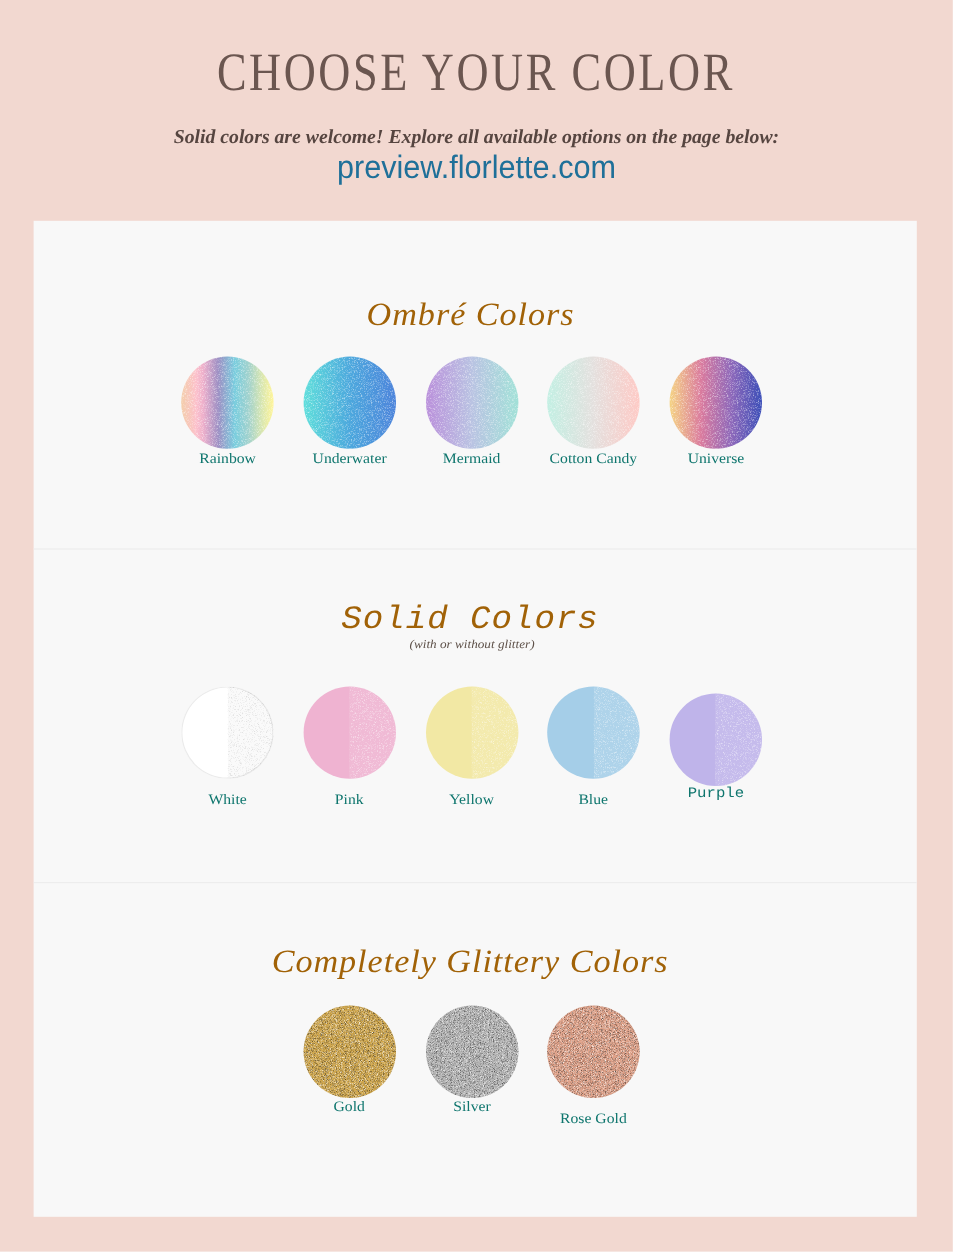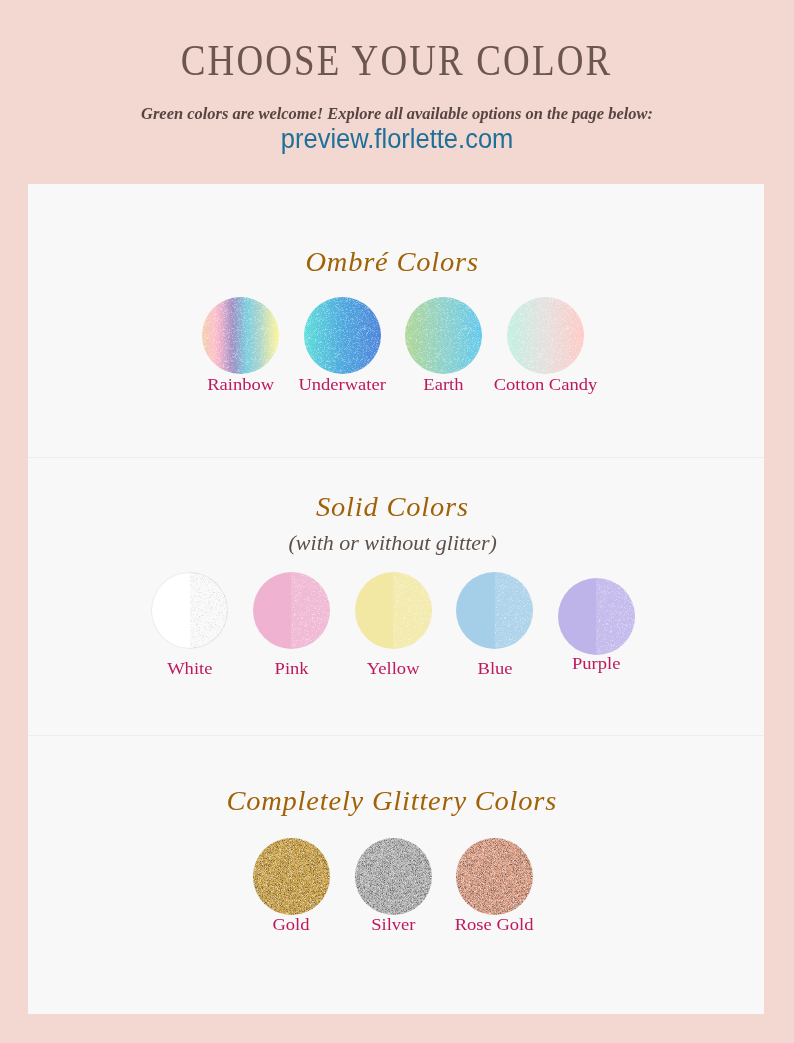--- a/index.html
+++ b/index.html
@@ -141,7 +141,7 @@
 <div class="page">
 
   <div class="title"><span>CHOOSE YOUR COLOR</span></div>
-  <div class="subtitle">Green colors are welcome! Explore all available options on the page below:</div>
+  <div class="subtitle">Solid colors are welcome! Explore all available options on the page below:</div>
   <div class="url"><span>preview.florlette.com</span></div>
 
   <div class="card">

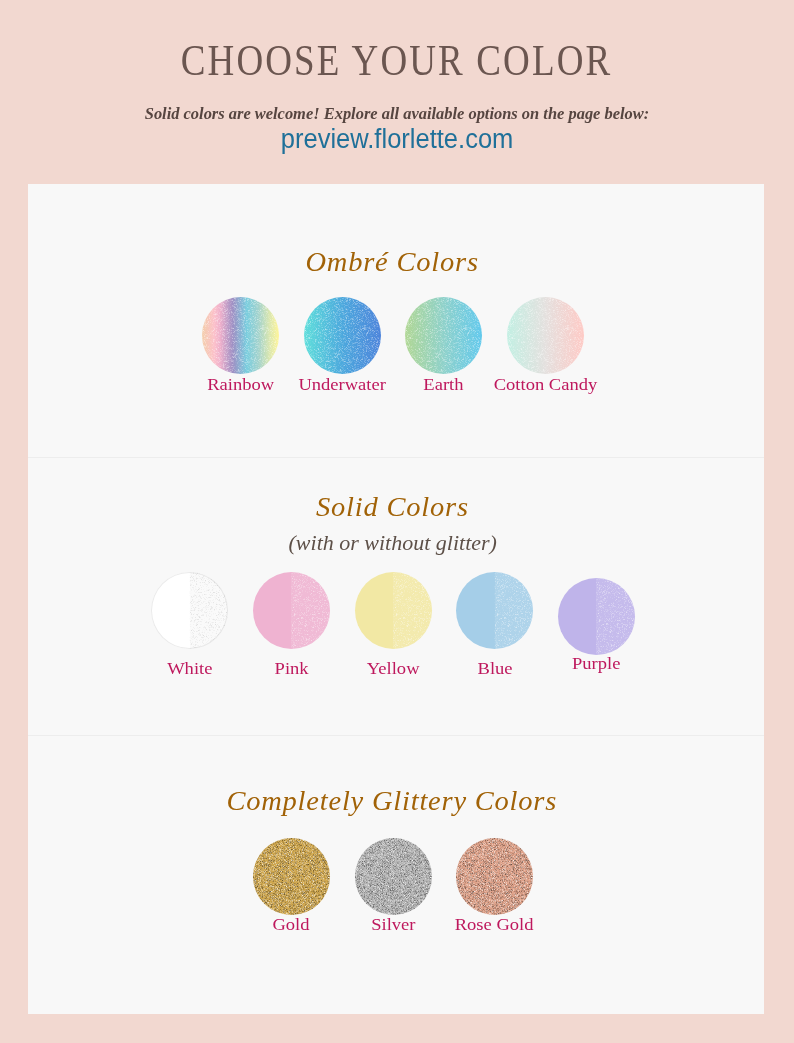--- a/index.html
+++ b/index.html
@@ -70,7 +70,7 @@
   }
   .label {
     font-family:"Liberation Serif", serif;
-    font-size:17px; color:#be185d; white-space:nowrap;
+    font-size:12px; color:#0f766e; white-space:nowrap;
     line-height:1;
   }
   .label span { display:inline-block; transform:scaleX(1.09); }

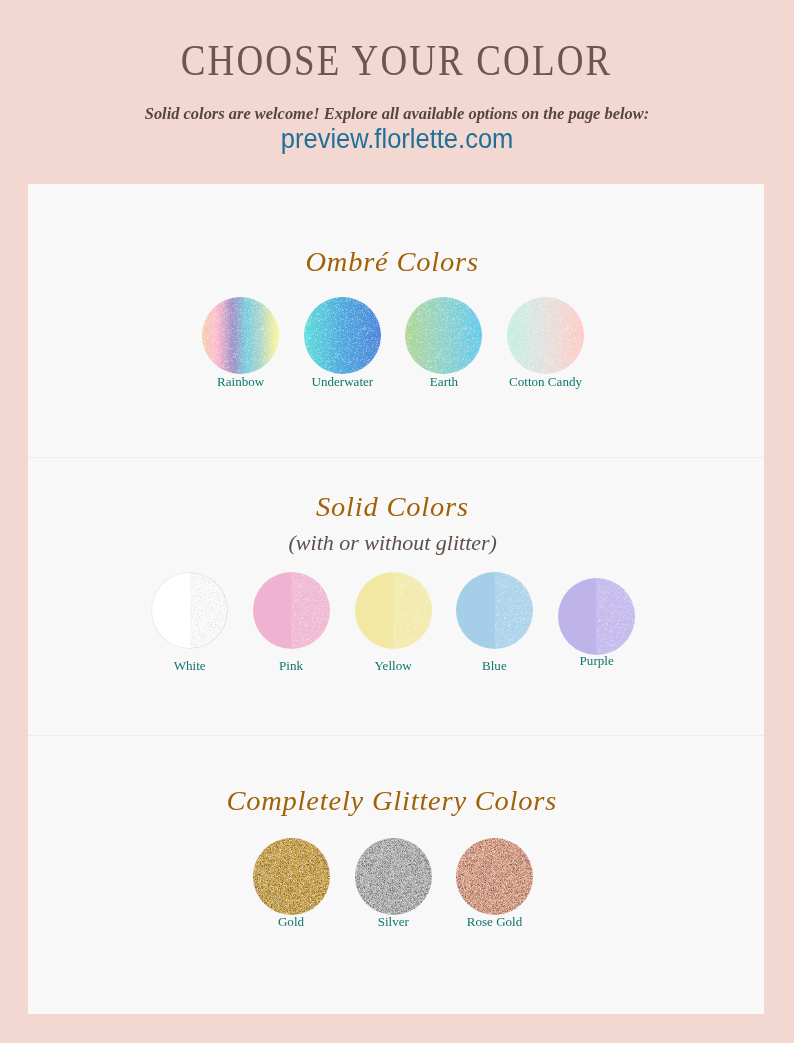--- a/index.html
+++ b/index.html
@@ -163,6 +163,12 @@
             <div class="label" style="margin-top: 2px;"><span>Underwater</span></div>
           </div>
           <div class="swatch">
+            <div class="circle gl-fine" style="background: linear-gradient(90deg, rgb(186, 144, 219) 0%, rgb(186, 151, 220) 7%, rgb(185, 195, 226) 50%, rgb(165, 221, 217) 92%, rgb(161, 224, 215) 100%);">
+              <div class="sparkle"></div>
+            </div>
+            <div class="label" style="margin-top: 2px;"><span>Mermaid</span></div>
+          </div>
+          <div class="swatch">
             <div class="circle gl-fine" style="background: linear-gradient(90deg, rgb(176, 215, 148) 0%, rgb(171, 214, 157) 8%, rgb(142, 209, 203) 51%, rgb(104, 202, 232) 93%, rgb(98, 201, 236) 100%);">
               <div class="sparkle"></div>
             </div>

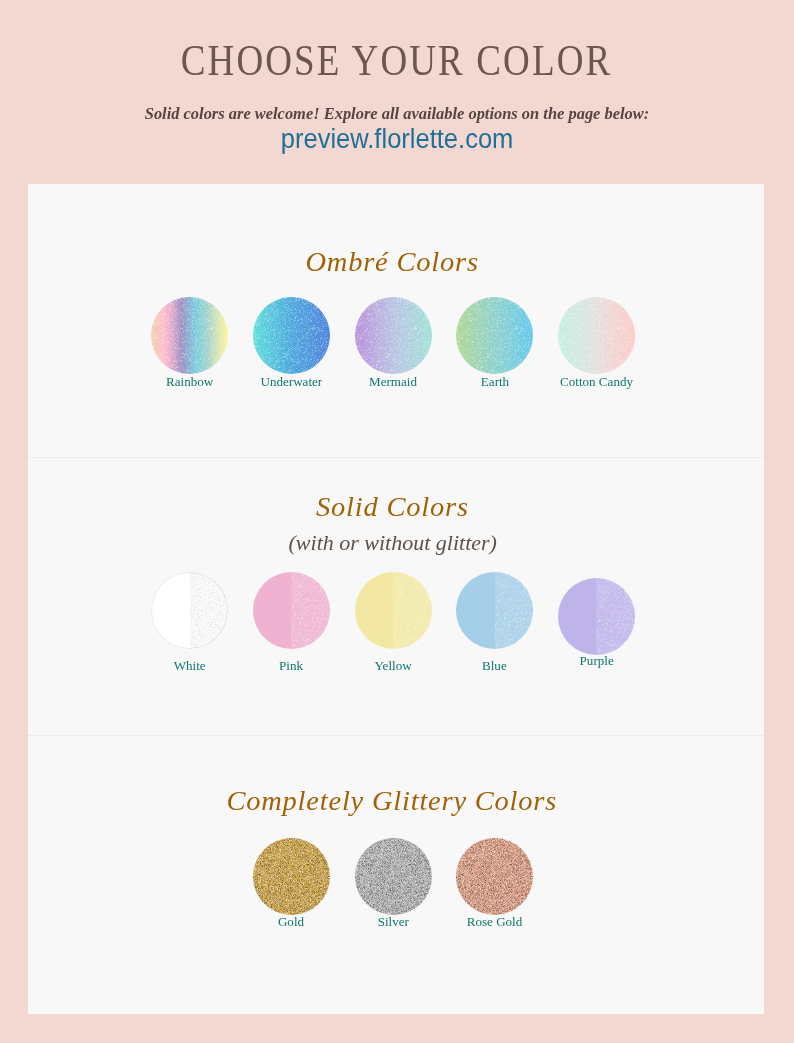--- a/index.html
+++ b/index.html
@@ -169,12 +169,6 @@
             <div class="label" style="margin-top: 2px;"><span>Mermaid</span></div>
           </div>
           <div class="swatch">
-            <div class="circle gl-fine" style="background: linear-gradient(90deg, rgb(176, 215, 148) 0%, rgb(171, 214, 157) 8%, rgb(142, 209, 203) 51%, rgb(104, 202, 232) 93%, rgb(98, 201, 236) 100%);">
-              <div class="sparkle"></div>
-            </div>
-            <div class="label" style="margin-top: 2px;"><span>Earth</span></div>
-          </div>
-          <div class="swatch">
             <div class="circle gl-fine" style="background: linear-gradient(90deg, rgb(195, 239, 227) 0%, rgb(199, 237, 226) 7%, rgb(228, 224, 222) 50%, rgb(250, 205, 201) 92%, rgb(254, 202, 197) 100%);">
               <div class="sparkle"></div>
             </div>

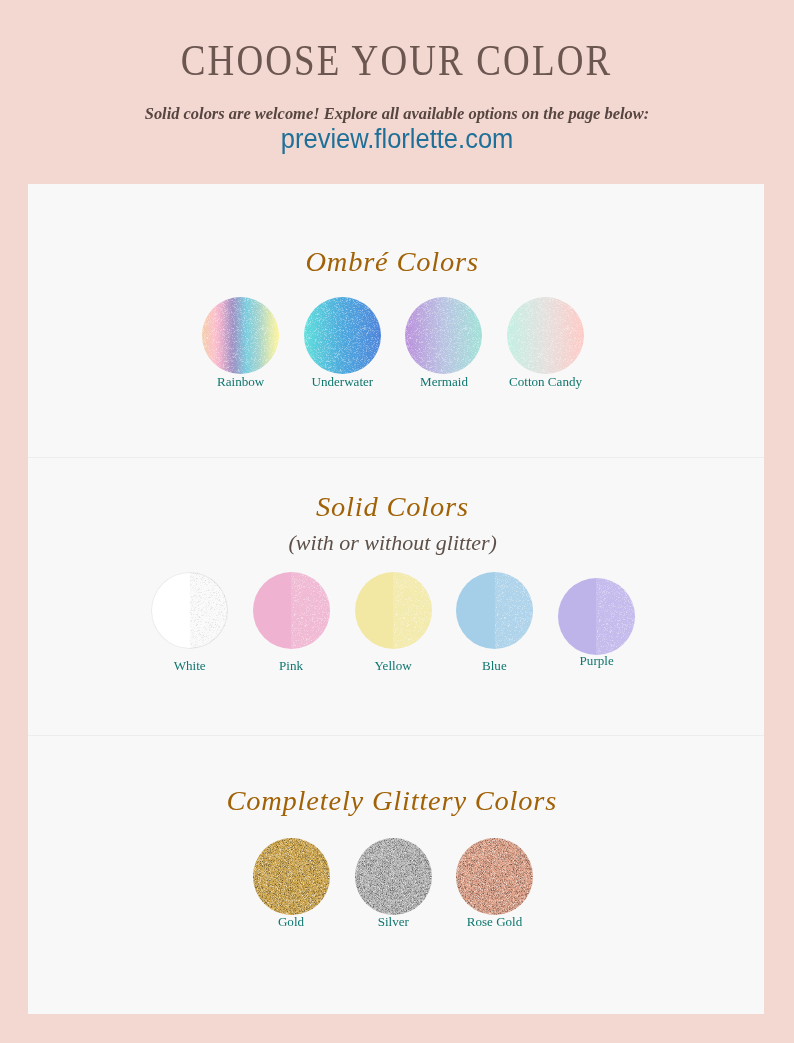--- a/index.html
+++ b/index.html
@@ -174,6 +174,12 @@
             </div>
             <div class="label" style="margin-top: 2px;"><span>Cotton Candy</span></div>
           </div>
+          <div class="swatch">
+            <div class="circle gl-fine" style="background: linear-gradient(90deg, rgb(245, 211, 131) 0%, rgb(239, 191, 138) 8%, rgb(218, 123, 158) 34%, rgb(141, 104, 186) 67%, rgb(76, 83, 184) 93%, rgb(60, 79, 184) 100%);">
+              <div class="sparkle"></div>
+            </div>
+            <div class="label" style="margin-top: 2px;"><span>Universe</span></div>
+          </div>
         </div>
         <div class="sec-title" style="top: 310px;"><span>Solid Colors</span></div>
         <div class="sec-sub" style="top: 349px;"><span>(with or without glitter)</span></div>

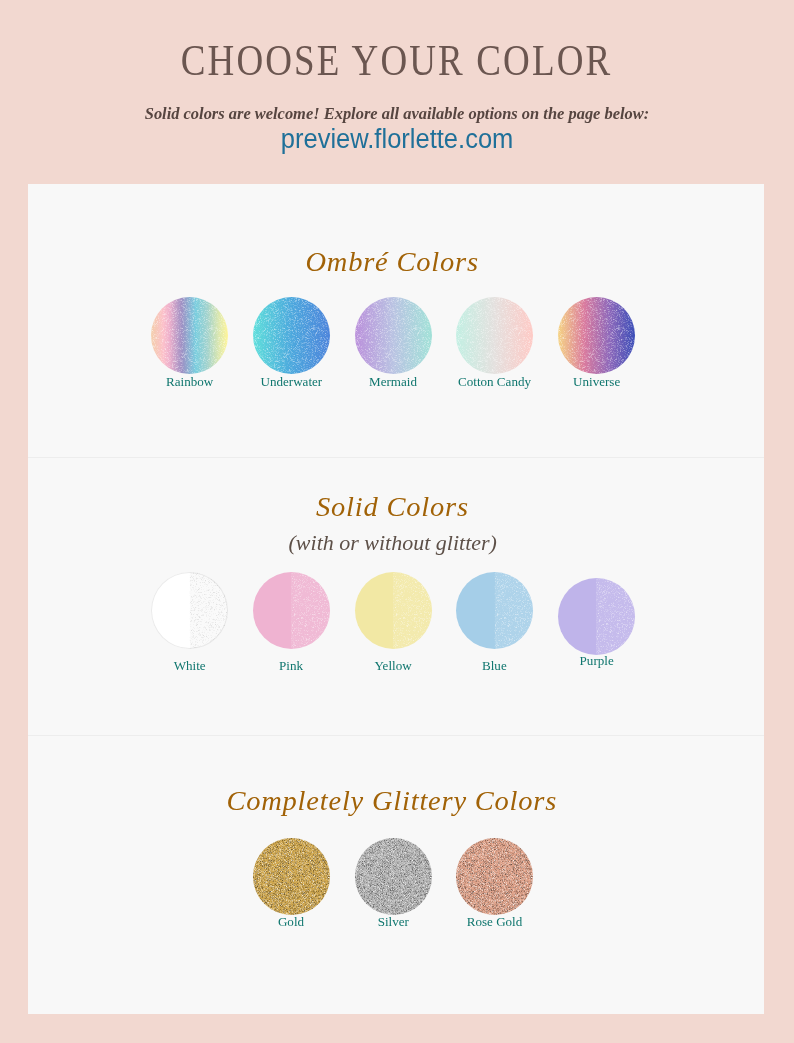--- a/index.html
+++ b/index.html
@@ -181,7 +181,7 @@
             <div class="label" style="margin-top: 2px;"><span>Universe</span></div>
           </div>
         </div>
-        <div class="sec-title" style="top: 310px;"><span>Solid Colors</span></div>
+        <div class="sec-title" style="top: 320px; font-family: Liberation Mono, monospace;"><span>Solid Colors</span></div>
         <div class="sec-sub" style="top: 349px;"><span>(with or without glitter)</span></div>
         <div class="row" style="top: 388px; align-items: center;">
           <div class="swatch">

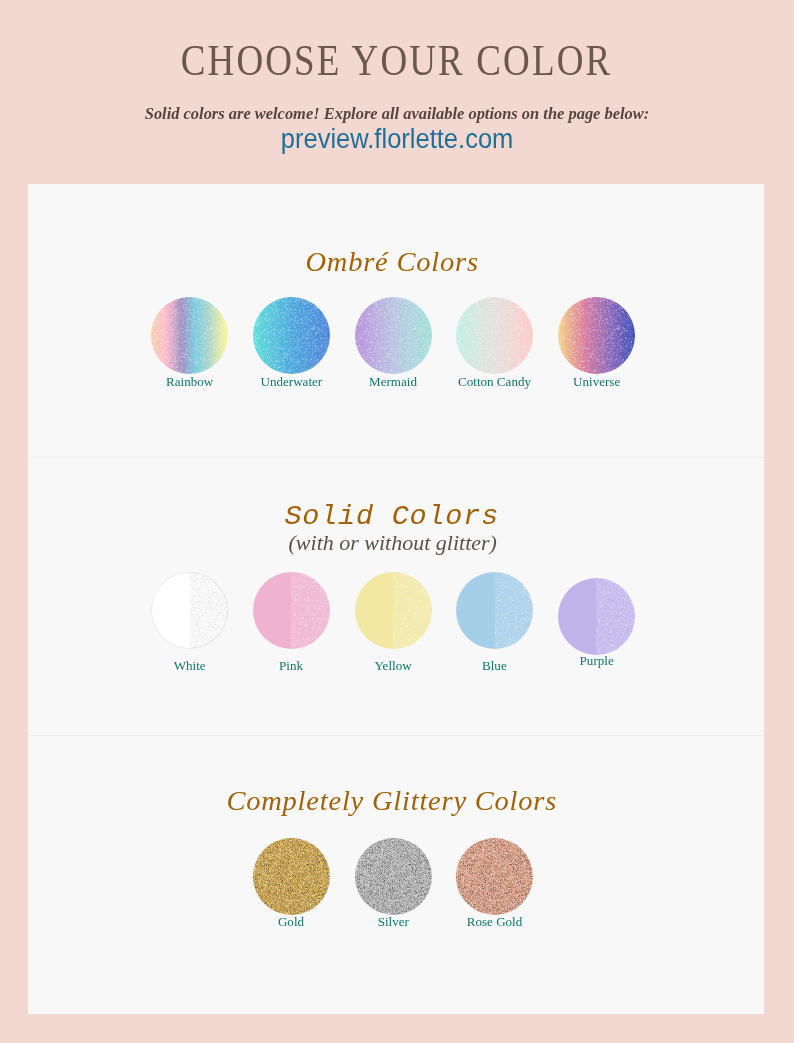--- a/index.html
+++ b/index.html
@@ -56,7 +56,7 @@
   .sec-sub {
     position:absolute; left:-3px; width:736px; text-align:center;
     font-family:"Liberation Serif", serif;
-    font-style:italic; font-size:20px; color:#5d5048;
+    font-style:italic; font-size:10px; color:#5d5048;
     line-height:1;
   }
   .sec-sub span { display:inline-block; transform:scaleX(1.10); }

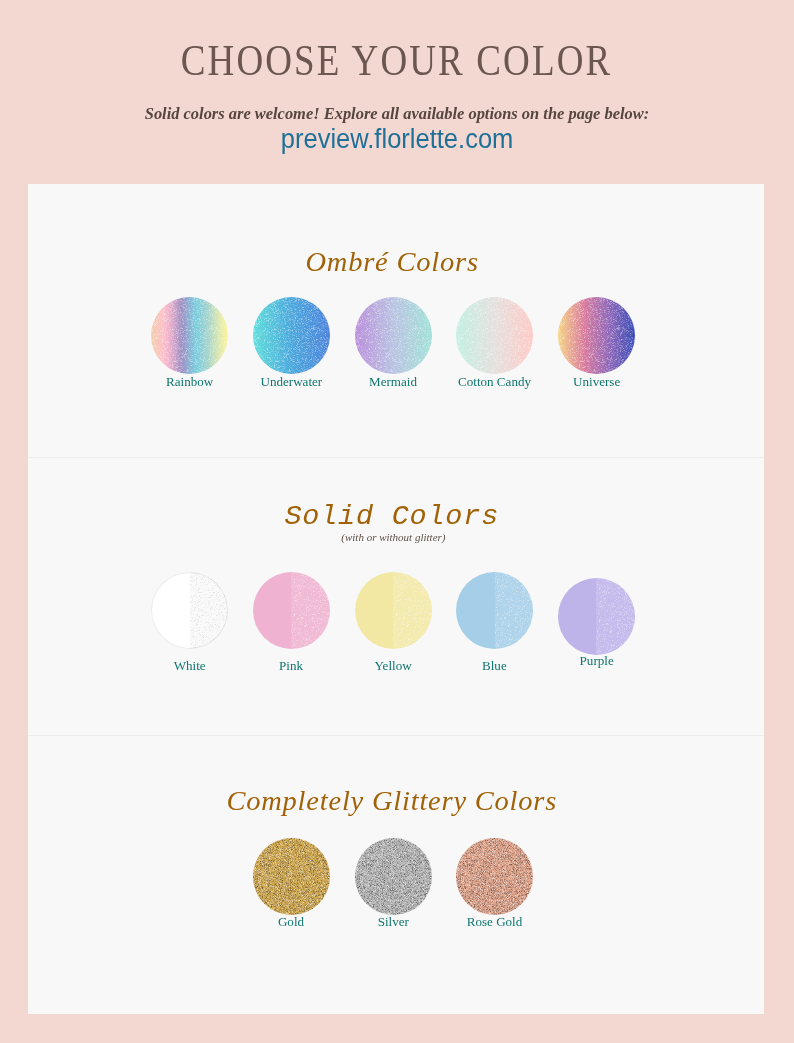--- a/index.html
+++ b/index.html
@@ -221,7 +221,7 @@
               <div class="half-glit"></div>
               <div class="half-spark"></div>
             </div>
-            <div class="label" style="margin-top: 0;"><span>Purple</span></div>
+            <div class="label" style="margin-top: 0; font-family: Liberation Mono, monospace;"><span>Purple</span></div>
           </div>
         </div>
         <div class="sec-title" style="top: 604px;"><span>Completely Glittery Colors</span></div>

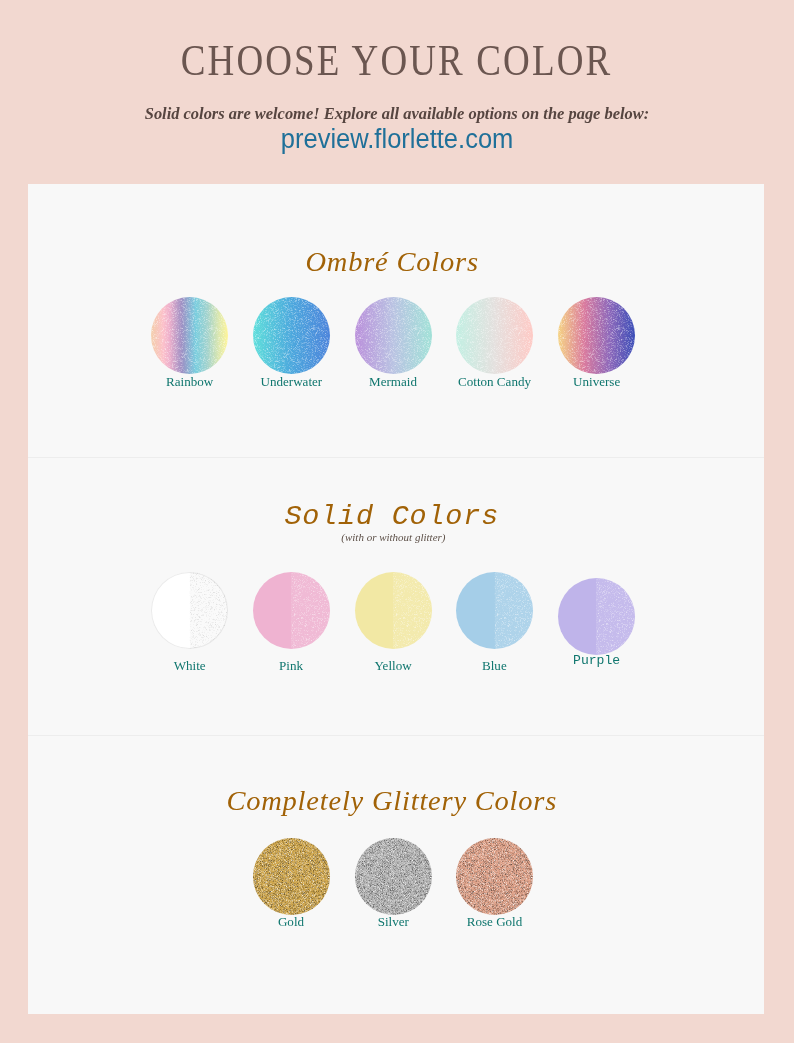--- a/index.html
+++ b/index.html
@@ -245,7 +245,7 @@
               <div class="glit-light"></div>
               <div class="glit-dark"></div>
             </div>
-            <div class="label" style="margin-top: 1px;"><span>Rose Gold</span></div>
+            <div class="label" style="margin-top: 11px;"><span>Rose Gold</span></div>
           </div>
         </div>
       </div>

